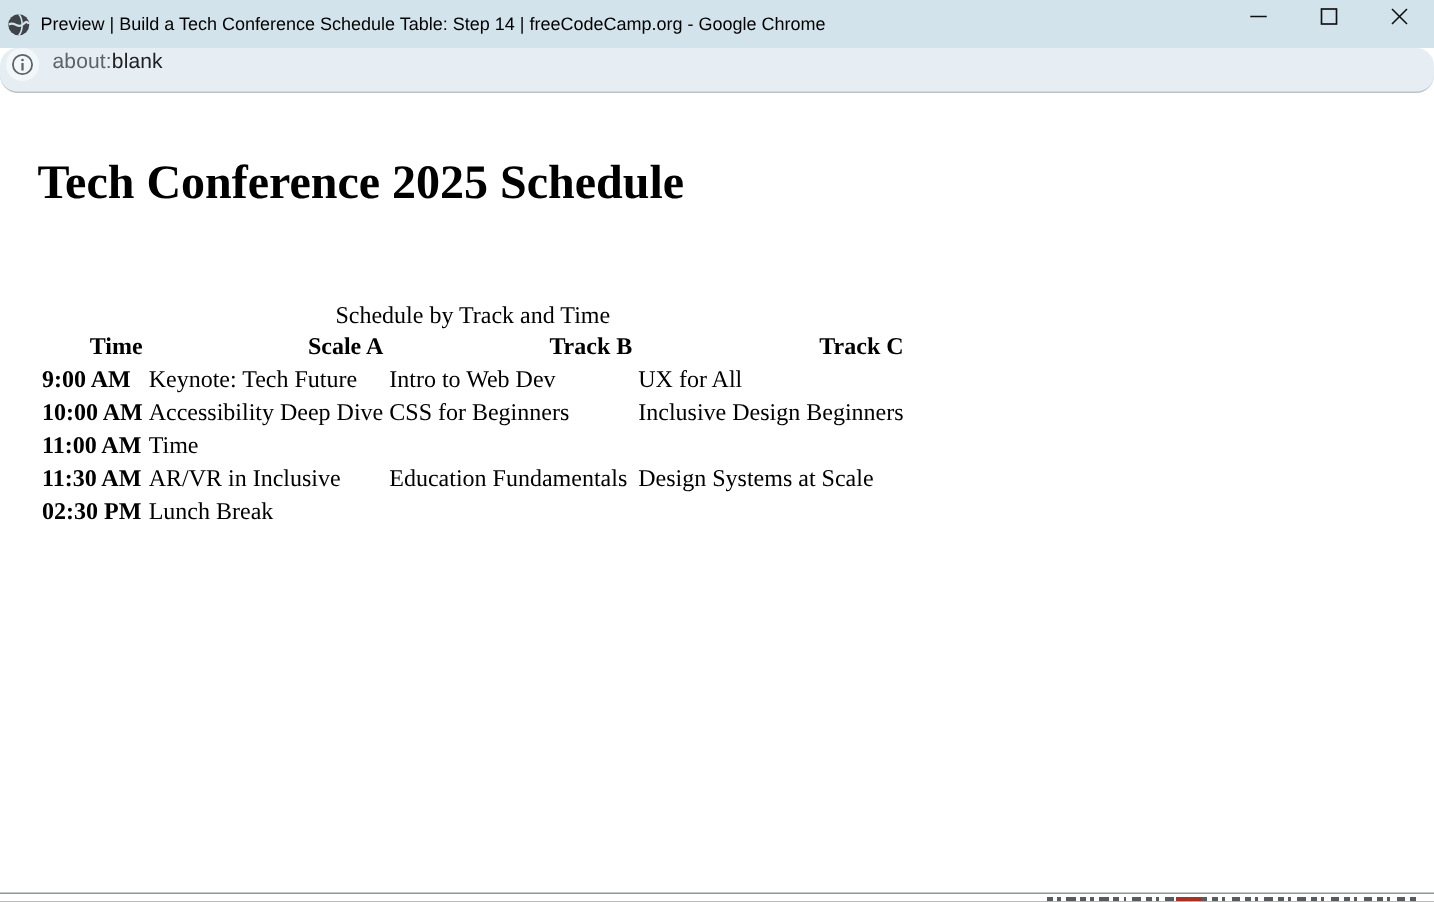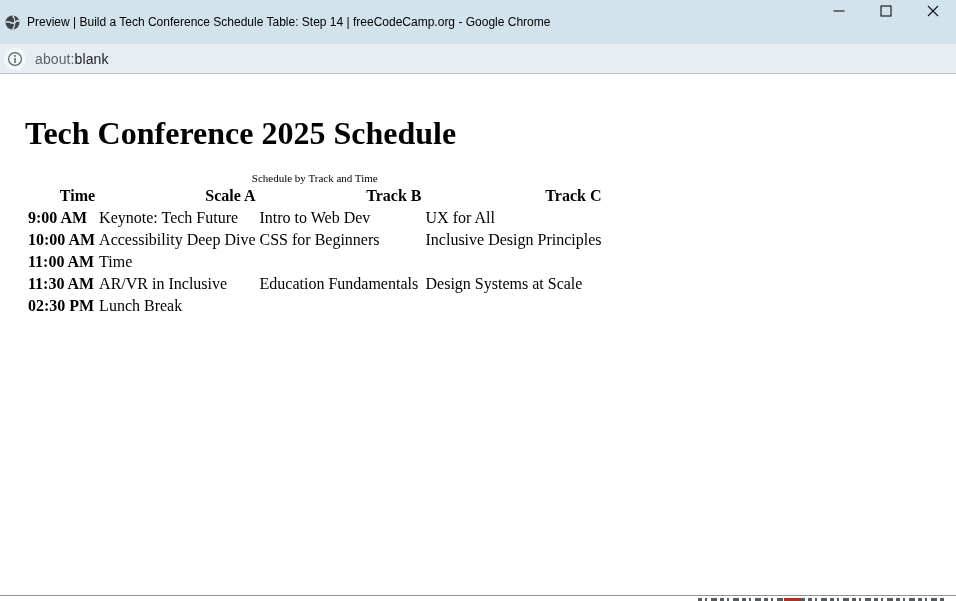--- a/index.html
+++ b/index.html
@@ -22,7 +22,7 @@
   }
   
   .titlebar{
-    height:44px;
+    height:32px;
     background:var(--titlebar-bg,#d2e3ec);
     display:flex;align-items:center;
     padding-left:5px;

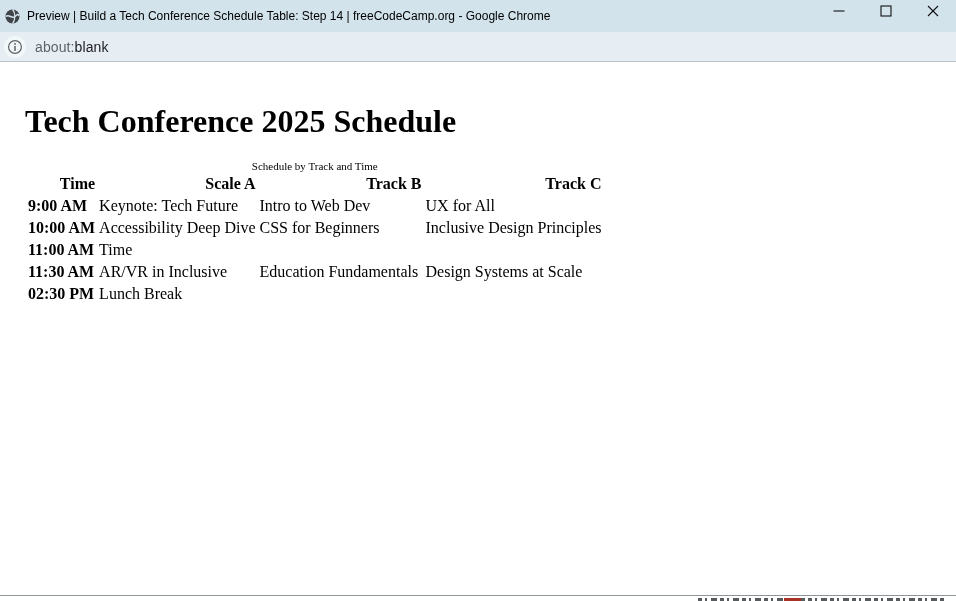--- a/index.html
+++ b/index.html
@@ -47,8 +47,9 @@
     height:29px;
     background:var(--addressbar-bg,#e6eef4);
     border-bottom:1px solid var(--chrome-border,#bcc3c8);
-    display:flex;align-items:center;
+    display:flex;
     padding-left:4px;
+    border-radius:12px;
   }
   .info-badge{
     width:22px;height:22px;border-radius:50%;

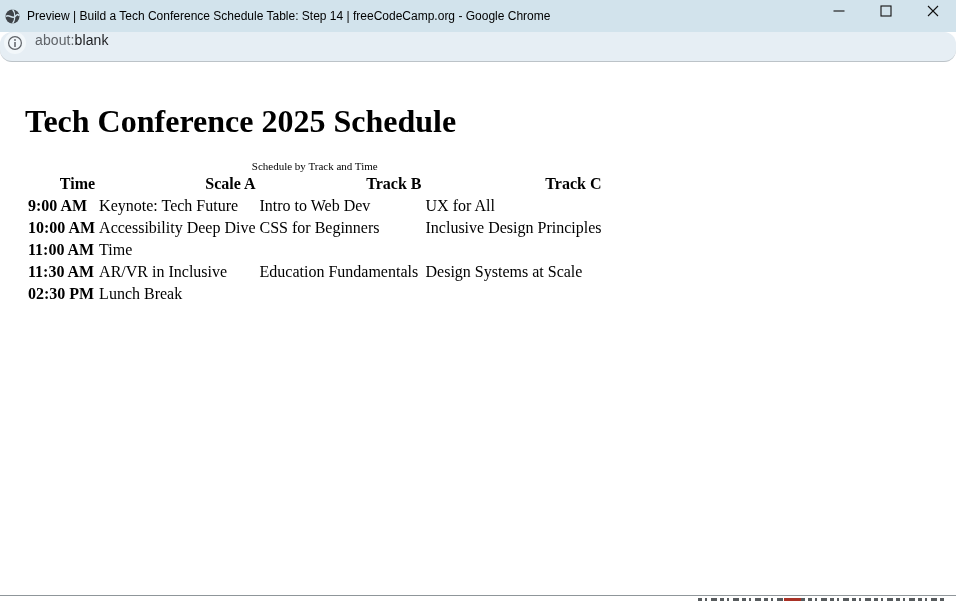--- a/index.html
+++ b/index.html
@@ -81,8 +81,9 @@
   table.schedule caption{
     caption-side:top;
     text-align:center;
-    font-size:11px;
+    font-size:16px;
     padding:0;
+    margin-top:42px;
   }
   table.schedule th, table.schedule td{
     padding:1px;

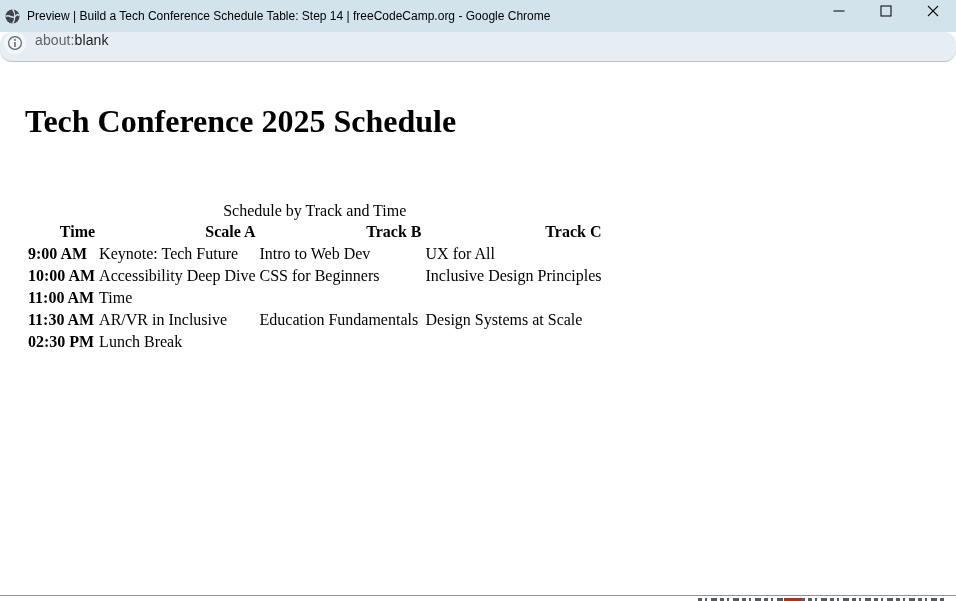--- a/index.html
+++ b/index.html
@@ -196,7 +196,7 @@
             <th scope="row">10:00 AM</th>
             <td>Accessibility Deep Dive</td>
             <td>CSS for Beginners</td>
-            <td>Inclusive Design Principles</td>
+            <td>Inclusive Design Beginners</td>
           </tr>
           <tr>
             <th scope="row">11:00 AM</th>

